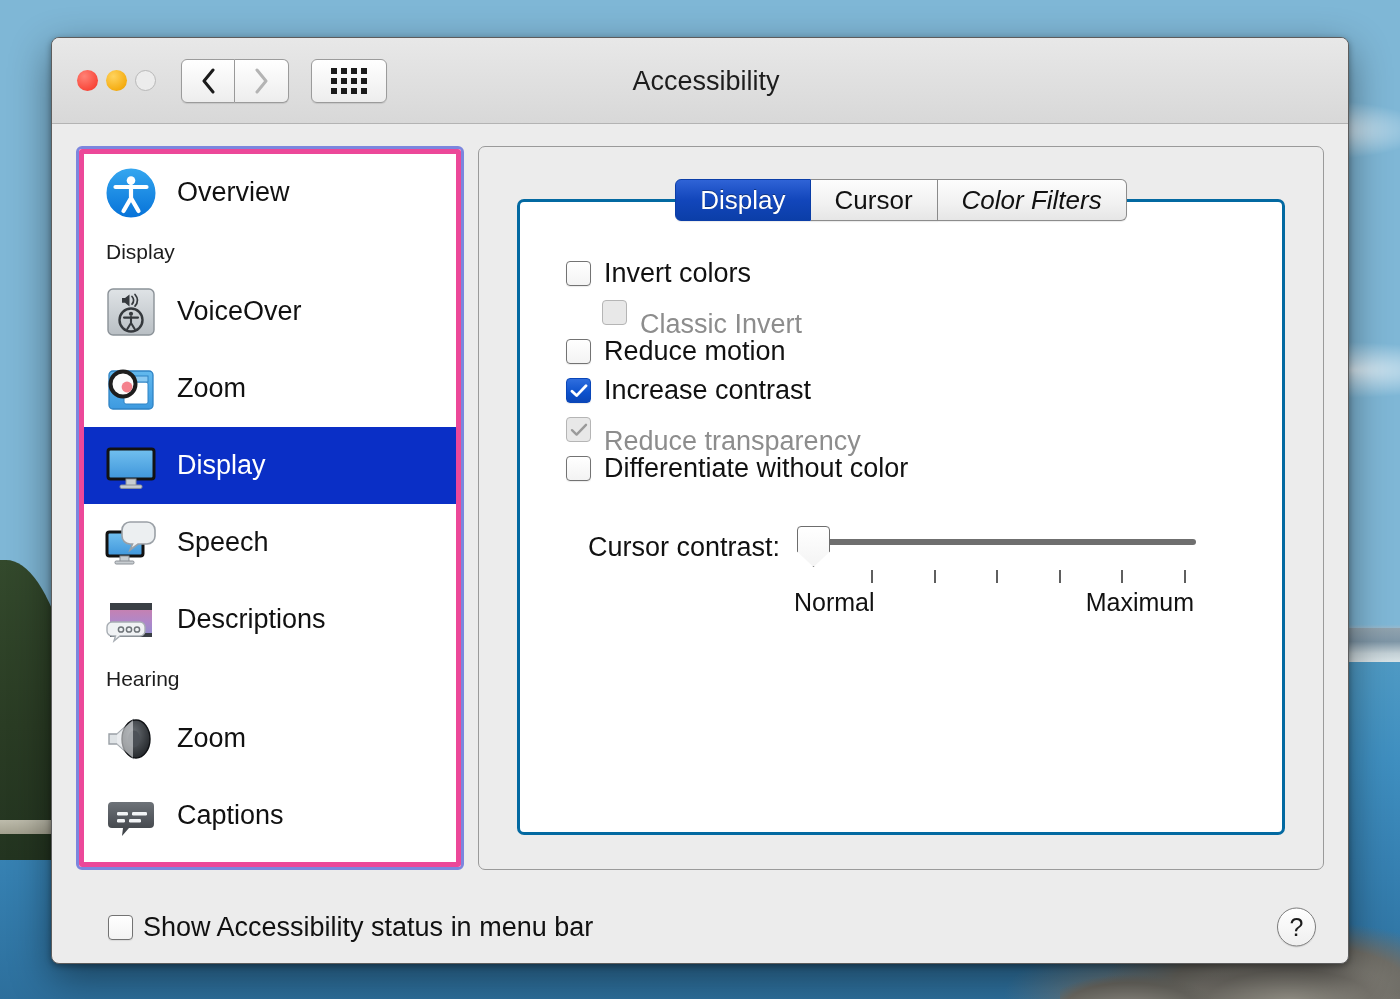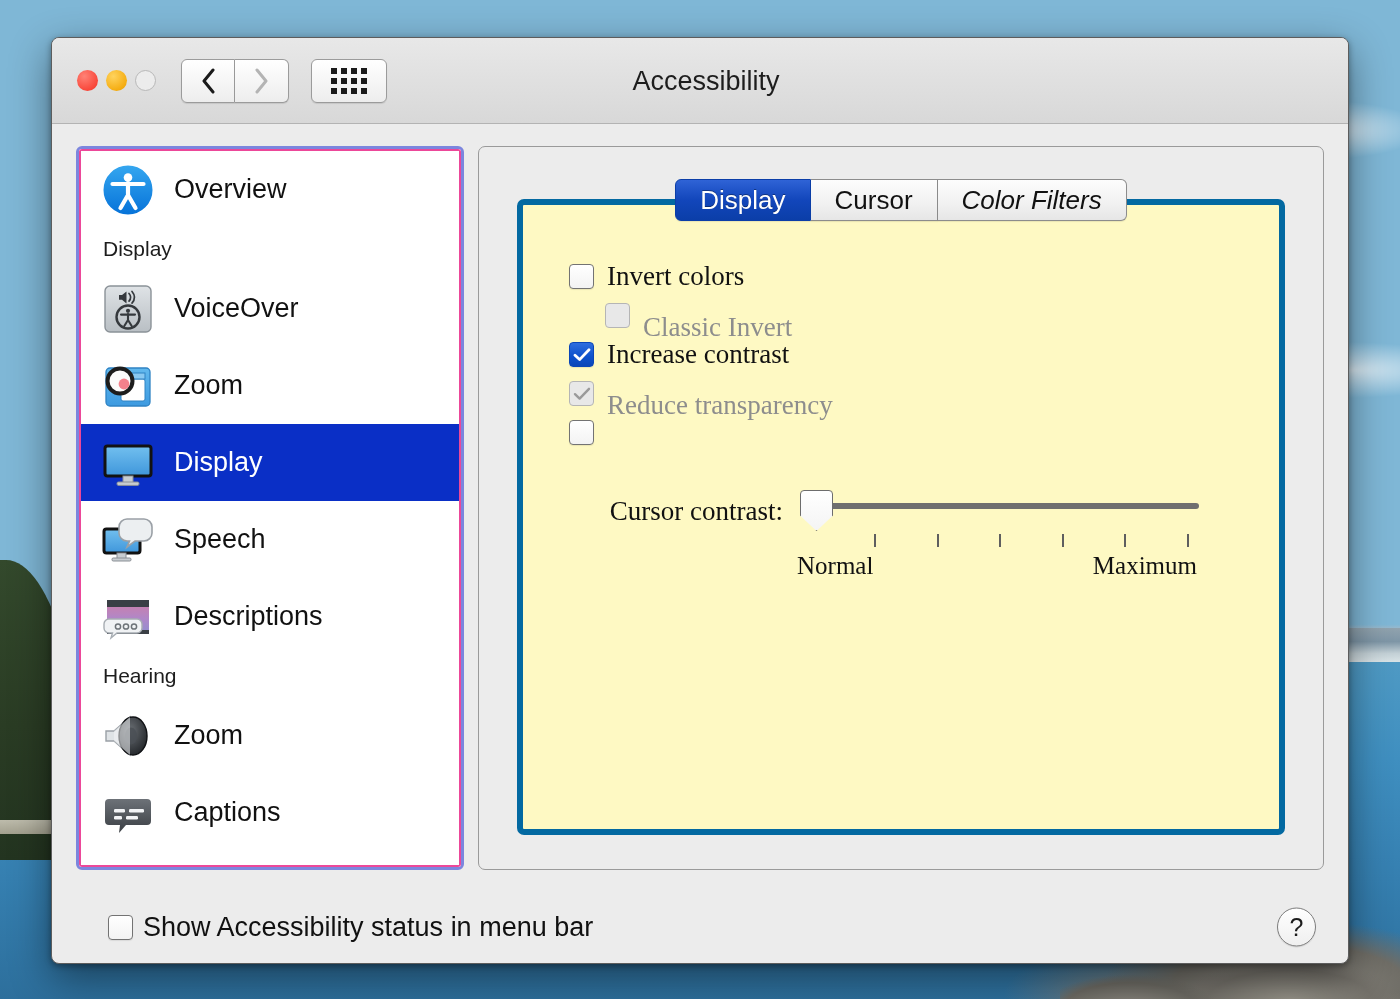--- a/index.html
+++ b/index.html
@@ -180,7 +180,7 @@
     height: 100%;
     background: #fff;
     overflow: hidden;
-    border: 2px solid #ec4899;
+    border: 5px solid #ec4899;
   }
   .srow {
     display: flex; align-items: center;

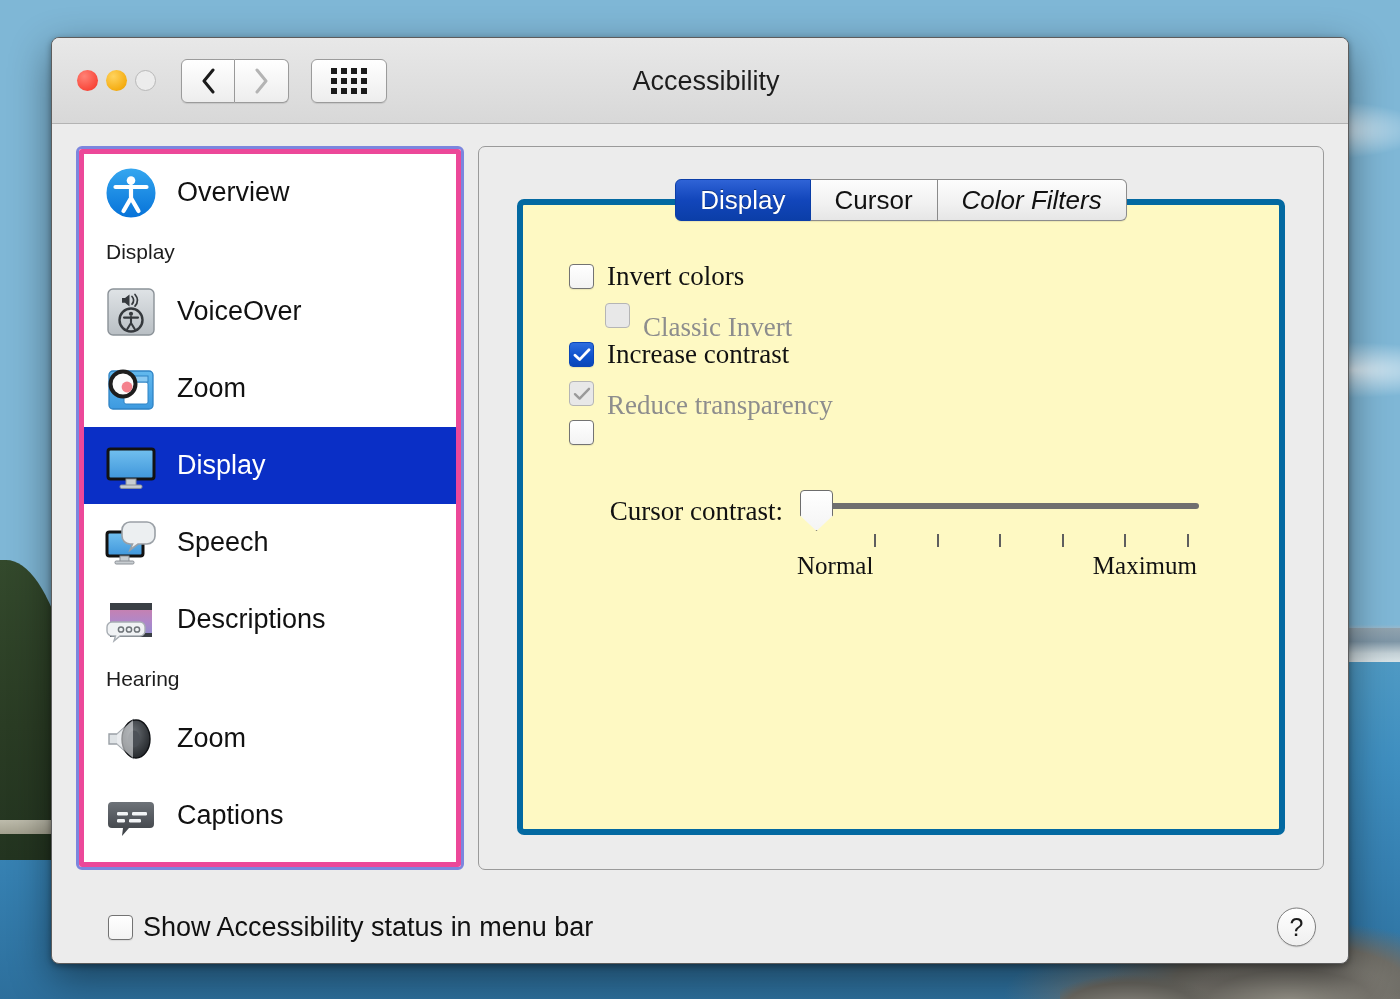--- a/index.html
+++ b/index.html
@@ -234,12 +234,11 @@
   #tabpanel {
     position: absolute;
     left: 38px; right: 38px; top: 52px; bottom: 34px;
-    border: 6px solid #0369a1;
+    border: 3px solid #0369a1;
     border-radius: 7px;
-    background: #fef9c3;
+    background: #ffffff;
     padding: 52px 0 0 0;
     overflow: hidden;
-    font-family: Liberation Serif, serif;
   }
 
   

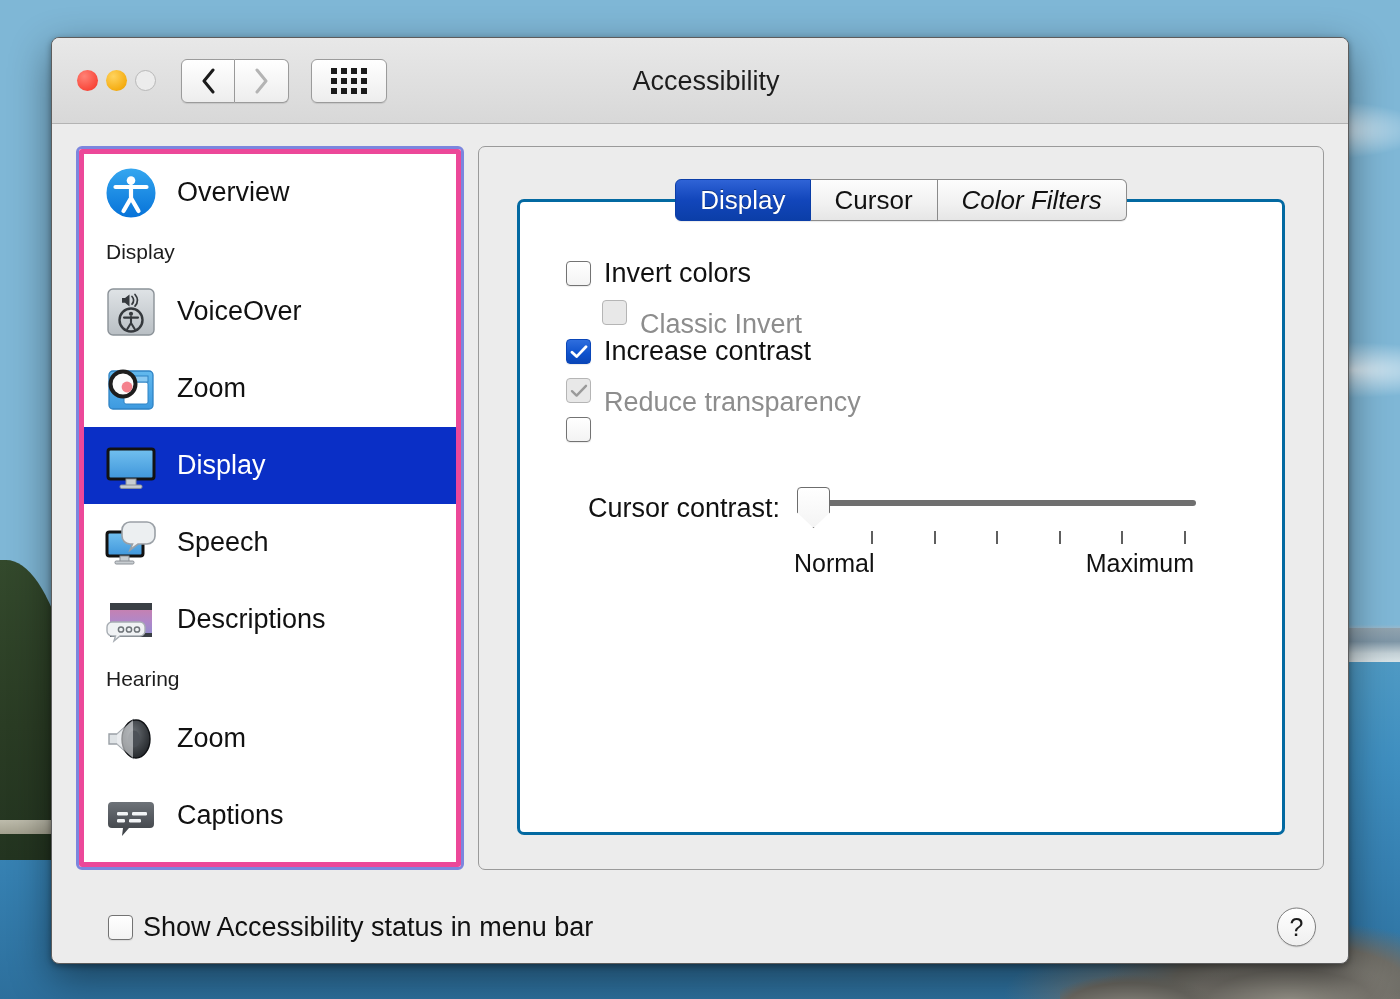--- a/index.html
+++ b/index.html
@@ -561,6 +561,10 @@
               <span class="chk-label">Classic Invert</span>
             </div>
 
+            <div class="chk-row">
+              <span class="cb"></span>
+              <span class="chk-label">Reduce motion</span>
+            </div>
 
             <div class="chk-row">
               <span class="cb checked">

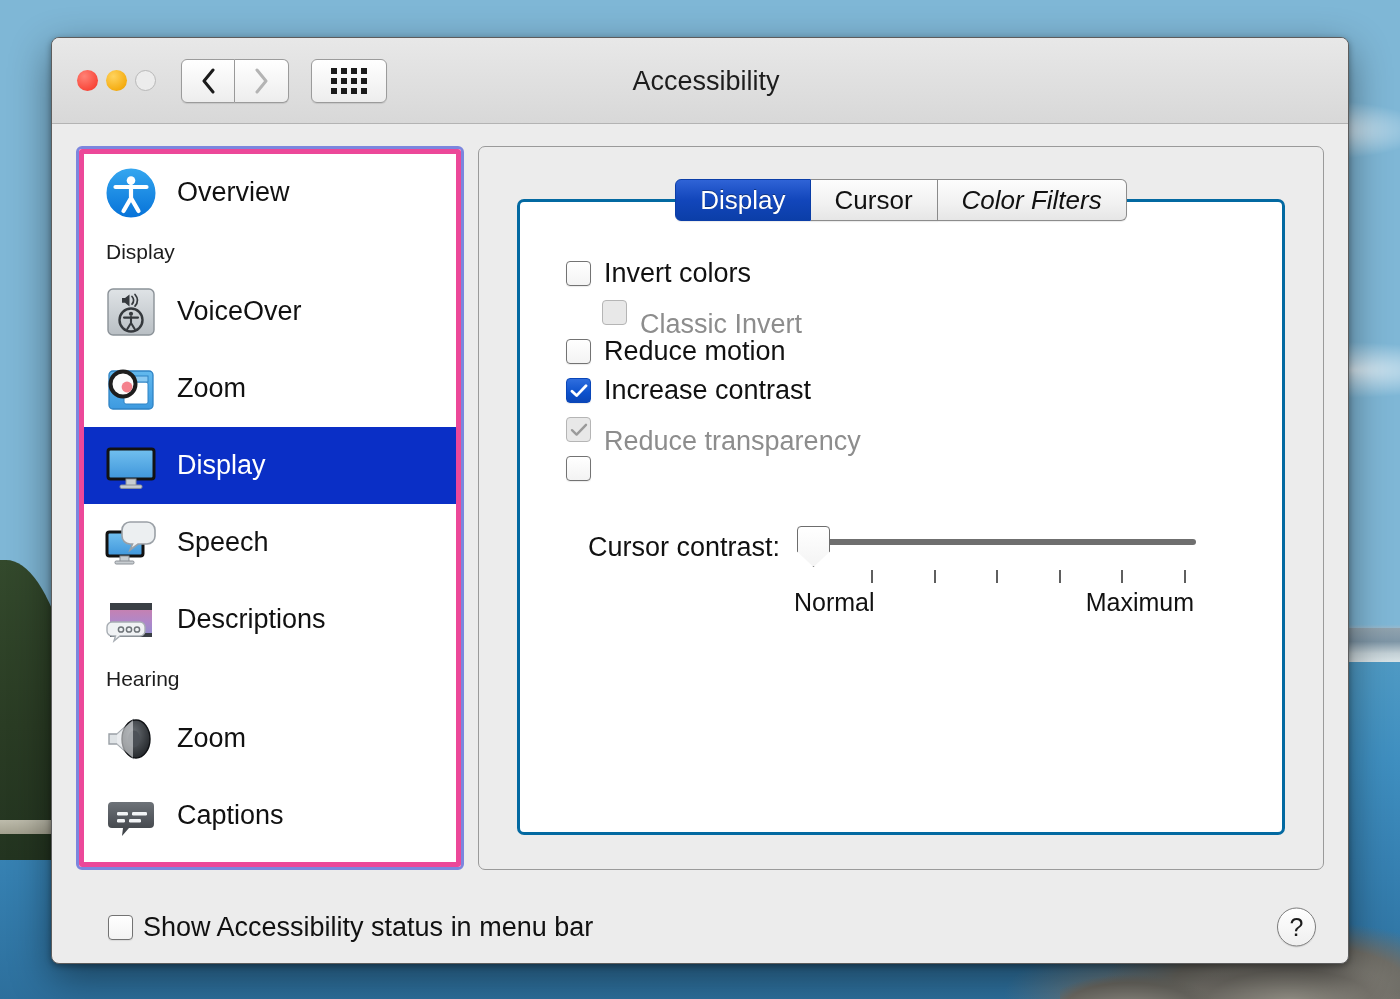--- a/index.html
+++ b/index.html
@@ -586,6 +586,7 @@
 
             <div class="chk-row">
               <span class="cb"></span>
+              <span class="chk-label">Differentiate without color</span>
             </div>
 
           </div>

